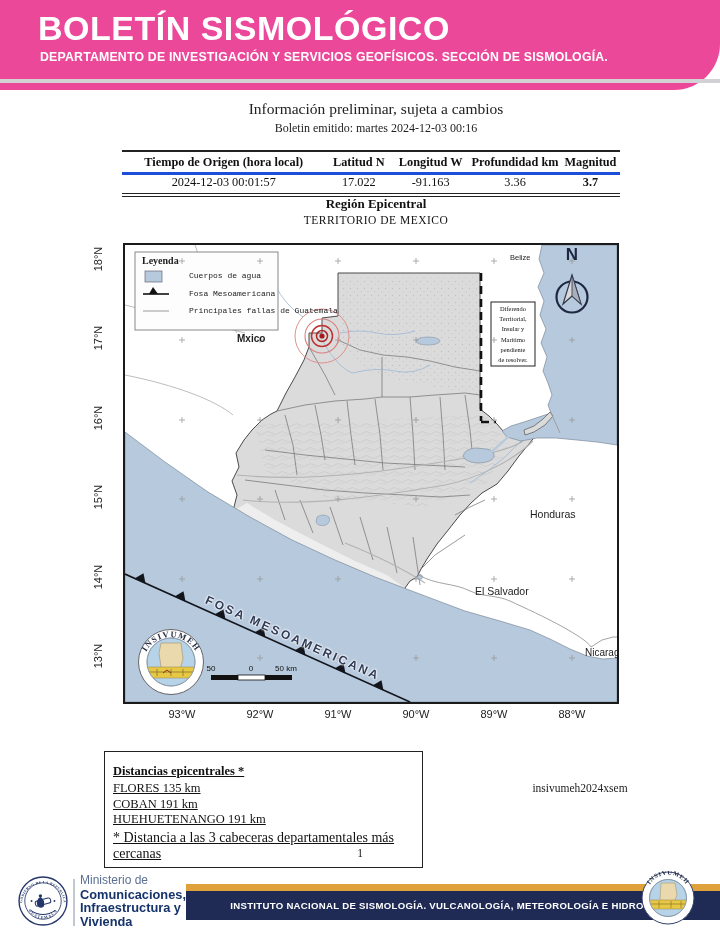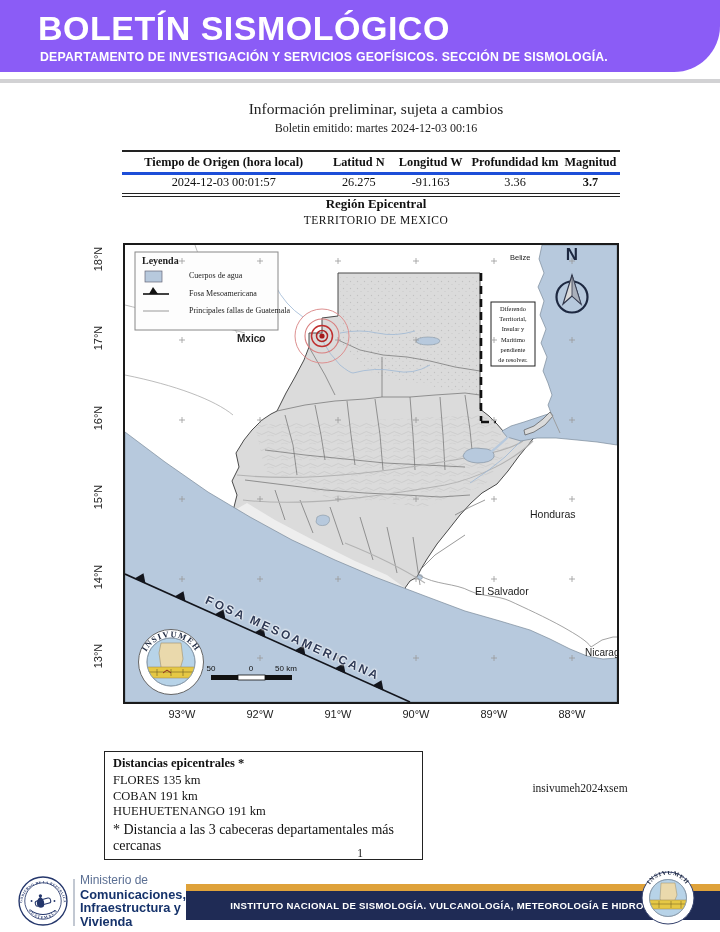--- a/index.html
+++ b/index.html
@@ -8,7 +8,7 @@
   .abs{position:absolute;}
 
   
-  .hdr{position:absolute;left:0;top:0;width:720px;height:72px;background:#8b5cf6;
+  .hdr{position:absolute;left:0;top:0;width:720px;height:90px;background:#ec4899;
        border-bottom-right-radius:46px;}
   .hdr-title{position:absolute;left:38px;top:9px;color:#fff;font-size:34px;font-weight:800;
        letter-spacing:.5px;white-space:nowrap;}

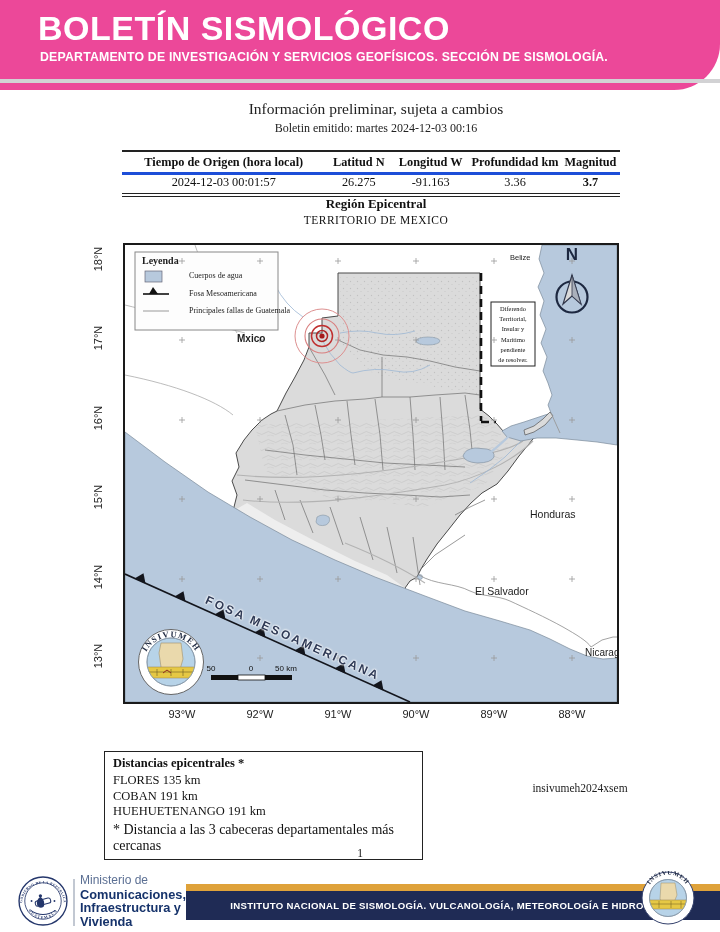--- a/index.html
+++ b/index.html
@@ -103,7 +103,7 @@
       <tbody>
         <tr>
           <td>2024-12-03 00:01:57</td>
-          <td>26.275</td>
+          <td>17.022</td>
           <td>-91.163</td>
           <td>3.36</td>
           <td class="mag">3.7</td>

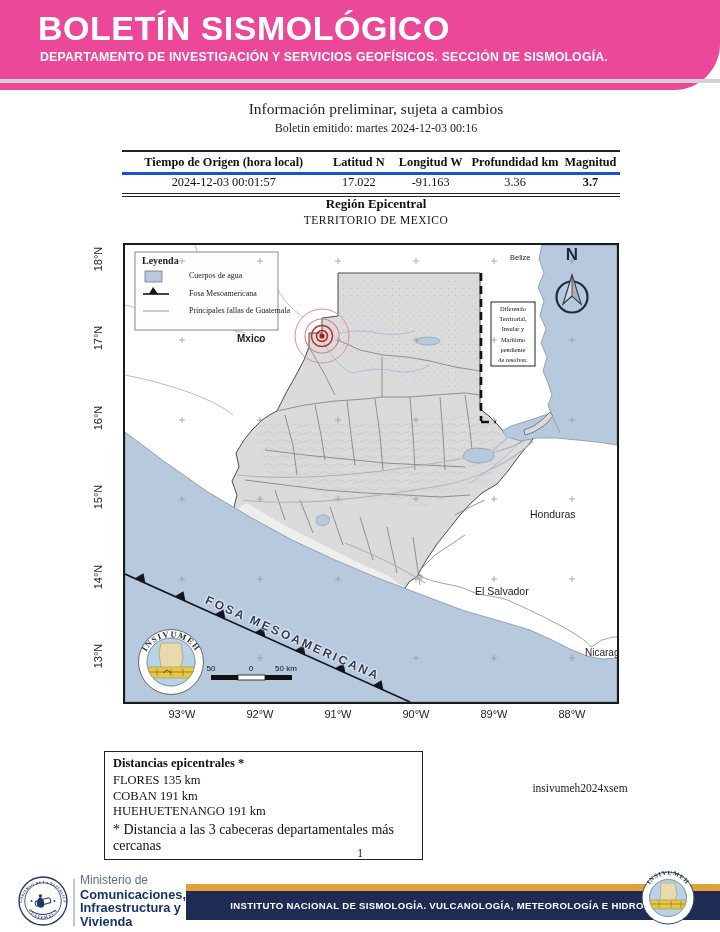--- a/index.html
+++ b/index.html
@@ -39,7 +39,7 @@
   #map svg{position:absolute;left:0;top:0;}
   .mlabel{position:absolute;color:#1c1c1c;white-space:nowrap;}
   .leg-title{font-family:"Liberation Serif",serif;font-weight:700;font-size:10px;}
-  .leg-item{font-family:Liberation Serif, serif;font-size:8px;padding-left:16px;}
+  .leg-item{font-family:Liberation Mono, monospace;font-size:8px;padding-left:16px;}
   .disc{position:absolute;left:366px;top:59px;width:44px;text-align:center;
         font-family:"Liberation Serif",serif;font-size:6.4px;line-height:10.2px;color:#111;}
   .trench-label{position:absolute;left:84px;top:348px;transform:rotate(24deg);transform-origin:left top;

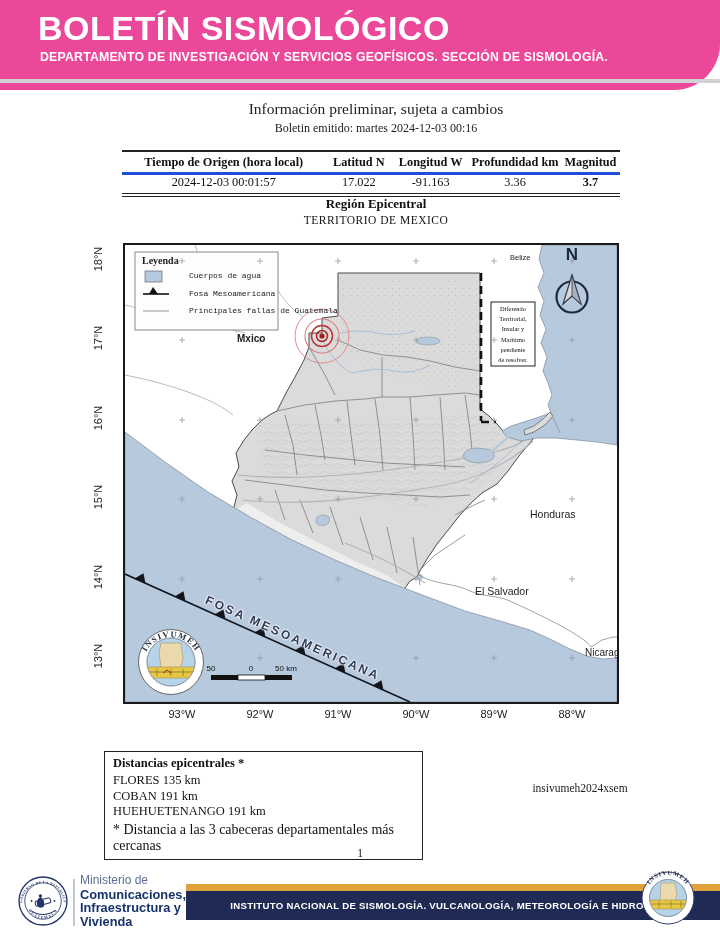--- a/index.html
+++ b/index.html
@@ -56,7 +56,7 @@
 
   
   .dist{position:absolute;left:104px;top:751px;width:301px;border:1.3px solid #222;background:#fff;
-        font-family:"Liberation Serif",serif;padding:4px 8px 5px;}
+        font-family:"Liberation Serif",serif;padding:12px 8px 5px;text-decoration:underline;}
   .dist .t{font-size:12.5px;font-weight:700;margin-bottom:2px;}
   .dist .i{font-size:12.5px;line-height:15.5px;}
   .dist .f{font-size:14px;margin-top:2px;}

